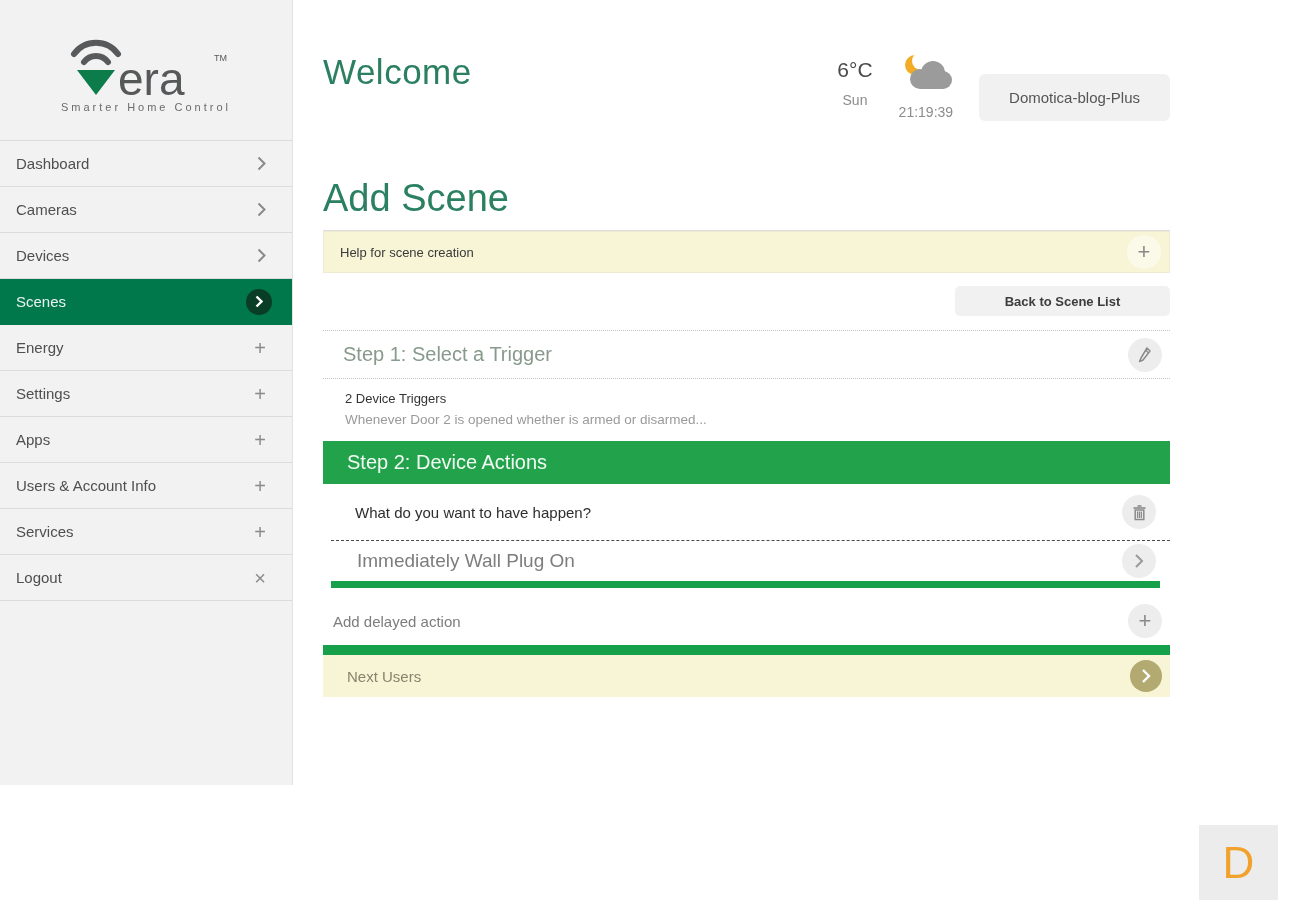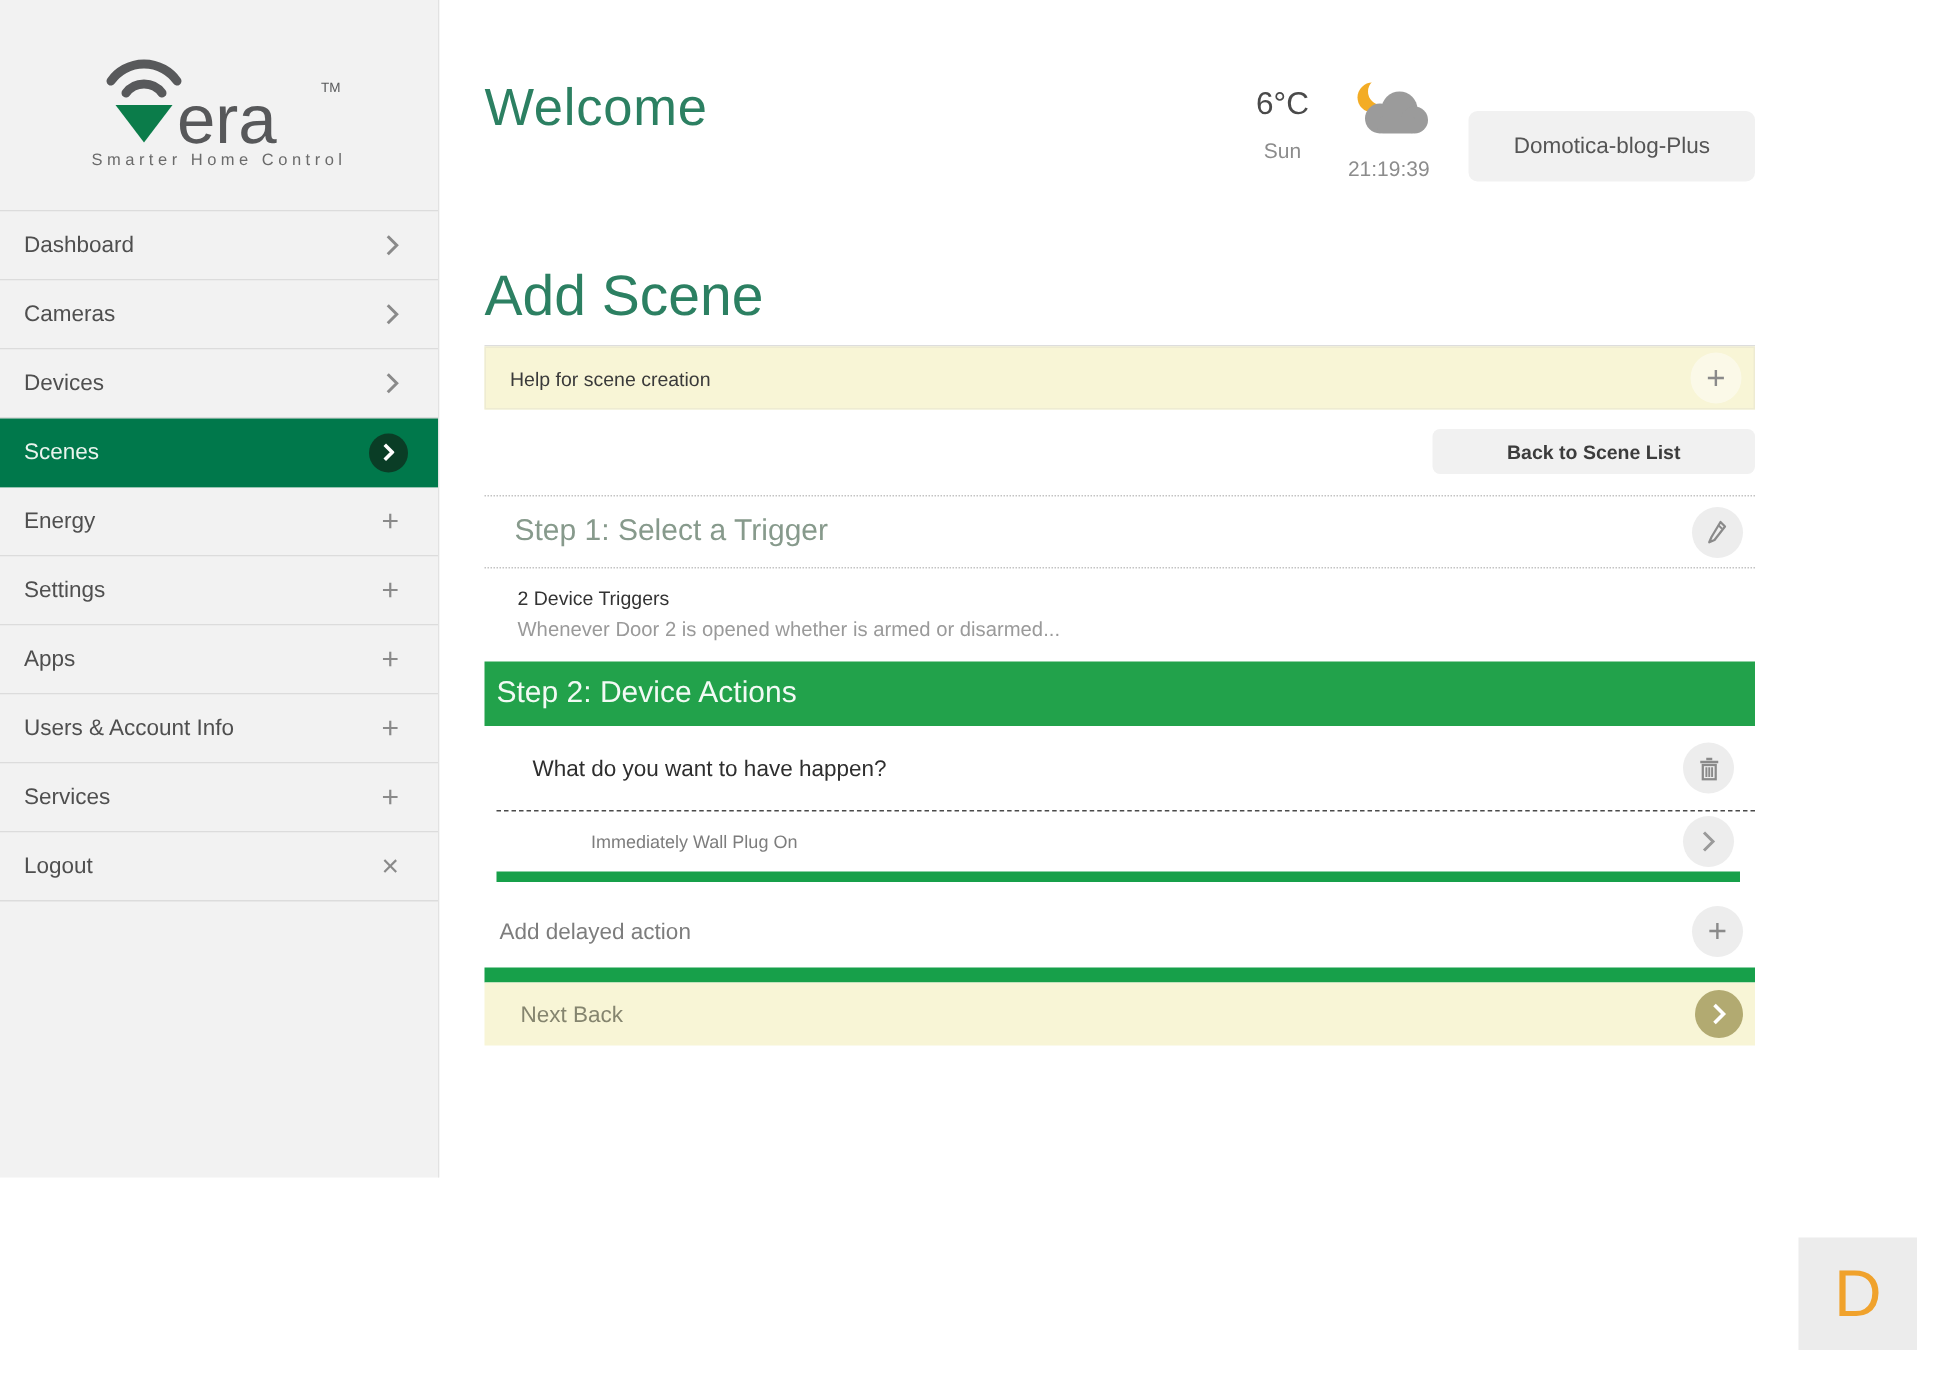--- a/index.html
+++ b/index.html
@@ -65,7 +65,7 @@
   .trigger-desc { font-size:13.5px; color:#9a9a9a; margin-top:6px; }
 
   .step2-head { height:43px; background:#22A24B; color:#f2faf4; font-size:20px;
-                font-weight:300; display:flex; align-items:center; padding-left:8px; }
+                font-weight:300; display:flex; align-items:center; padding-left:24px; }
 
   .what-row { height:57px; display:flex; align-items:center; justify-content:space-between;
               padding:0 14px 0 24px; border-bottom:1px dashed #4a4a4a; margin-left:8px; }

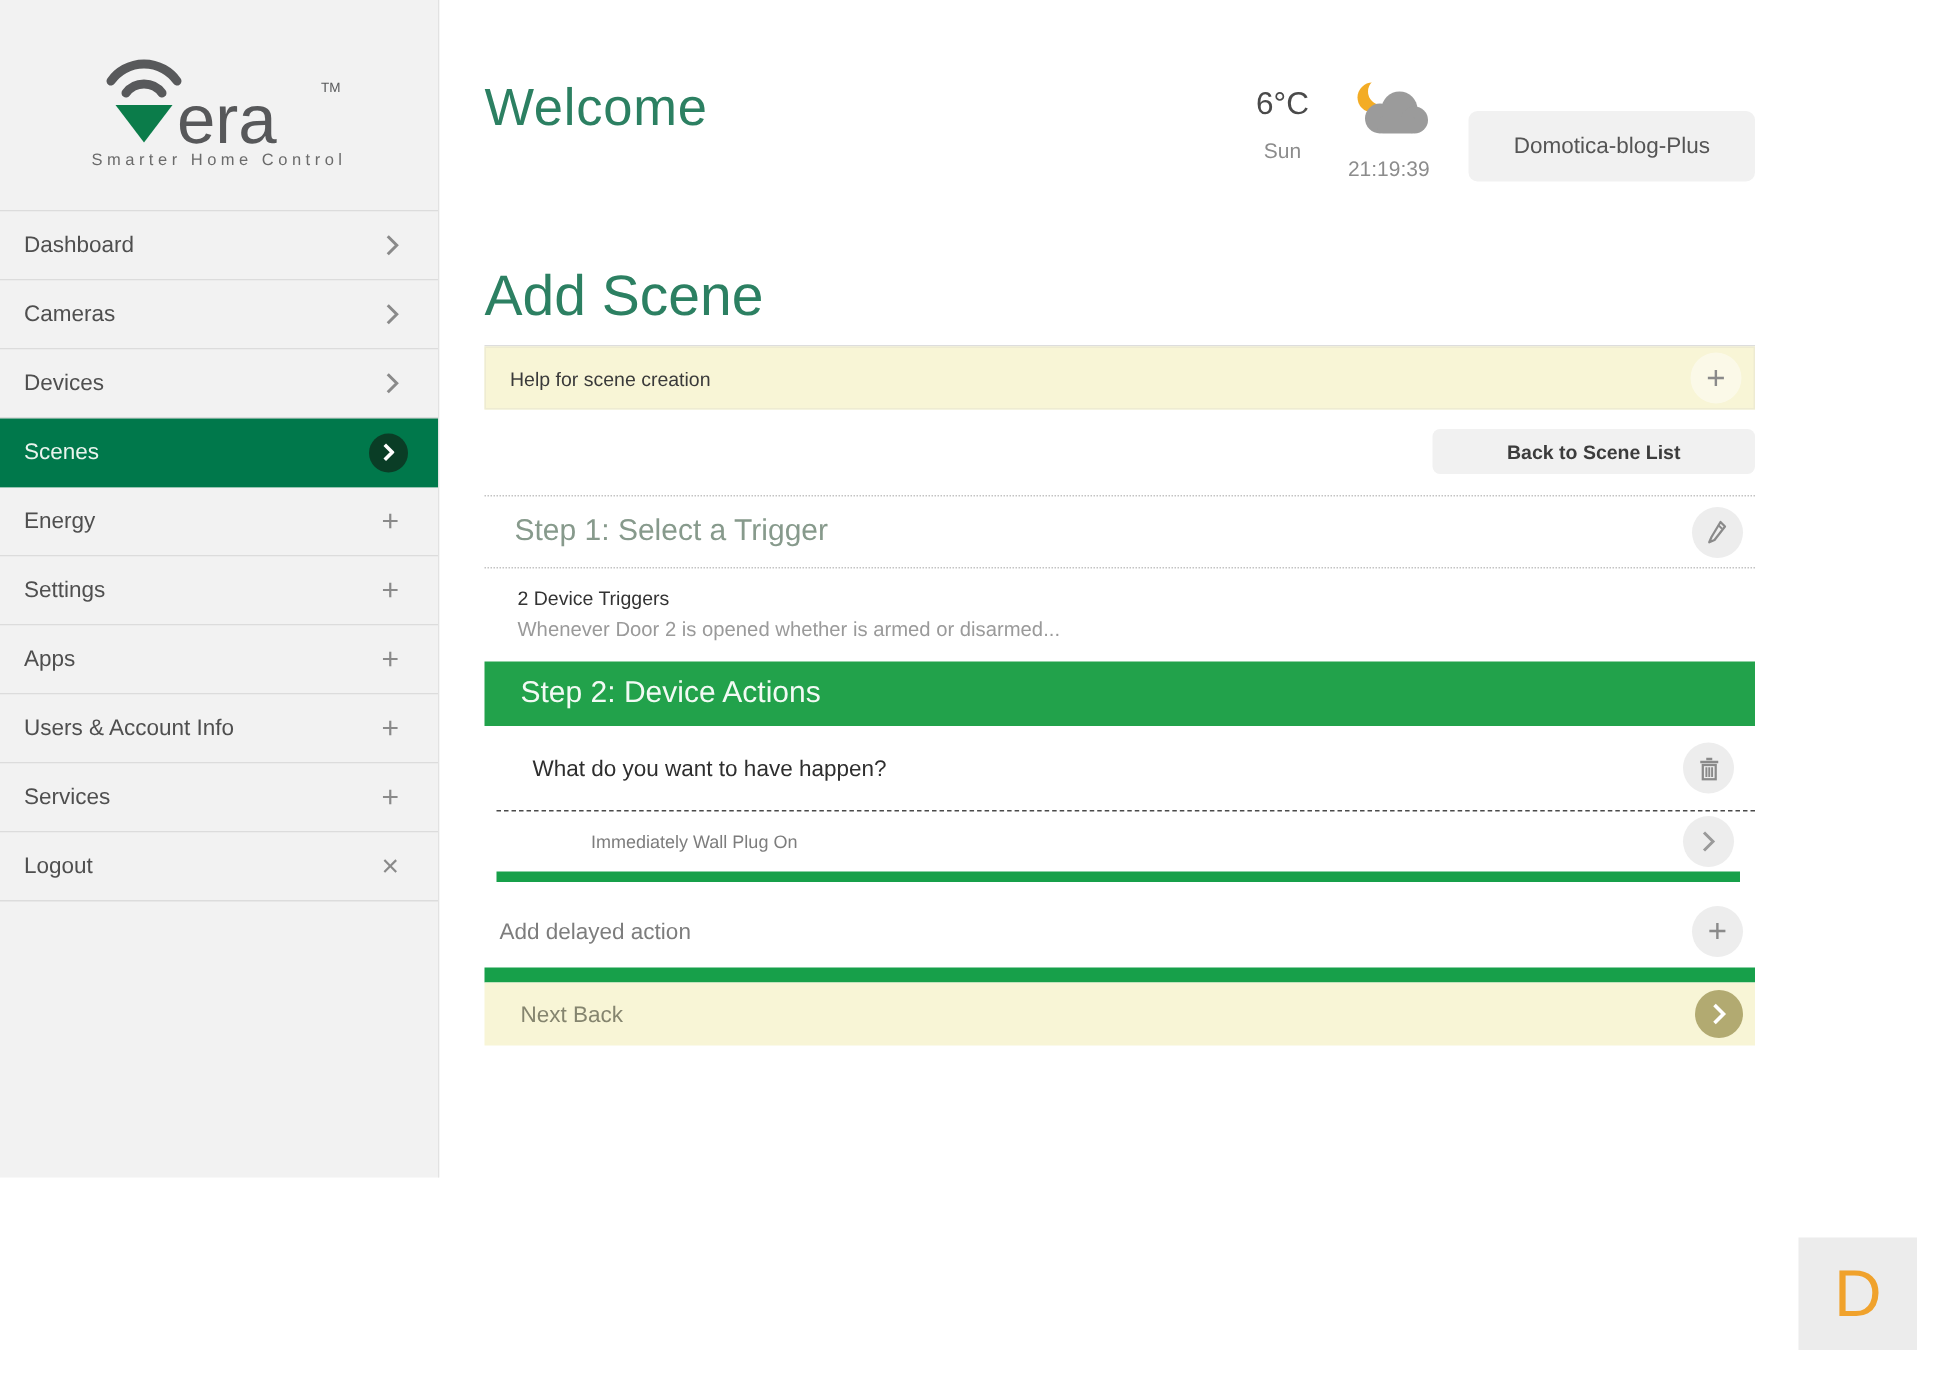--- a/index.html
+++ b/index.html
@@ -73,7 +73,7 @@
 
   .imm-row { height:40px; display:flex; align-items:center; justify-content:space-between;
              padding:0 14px 0 26px; margin-left:8px; cursor:pointer; }
-  .imm-label { font-size:12px; color:#7d7d7d;margin-left:37px; }
+  .imm-label { font-size:19px; color:#7d7d7d; }
   .imm-bar { height:7px; background:#17A04A; margin:0 10px 0 8px; }
 
   .delayed-row { height:50px; display:flex; align-items:center; justify-content:space-between;

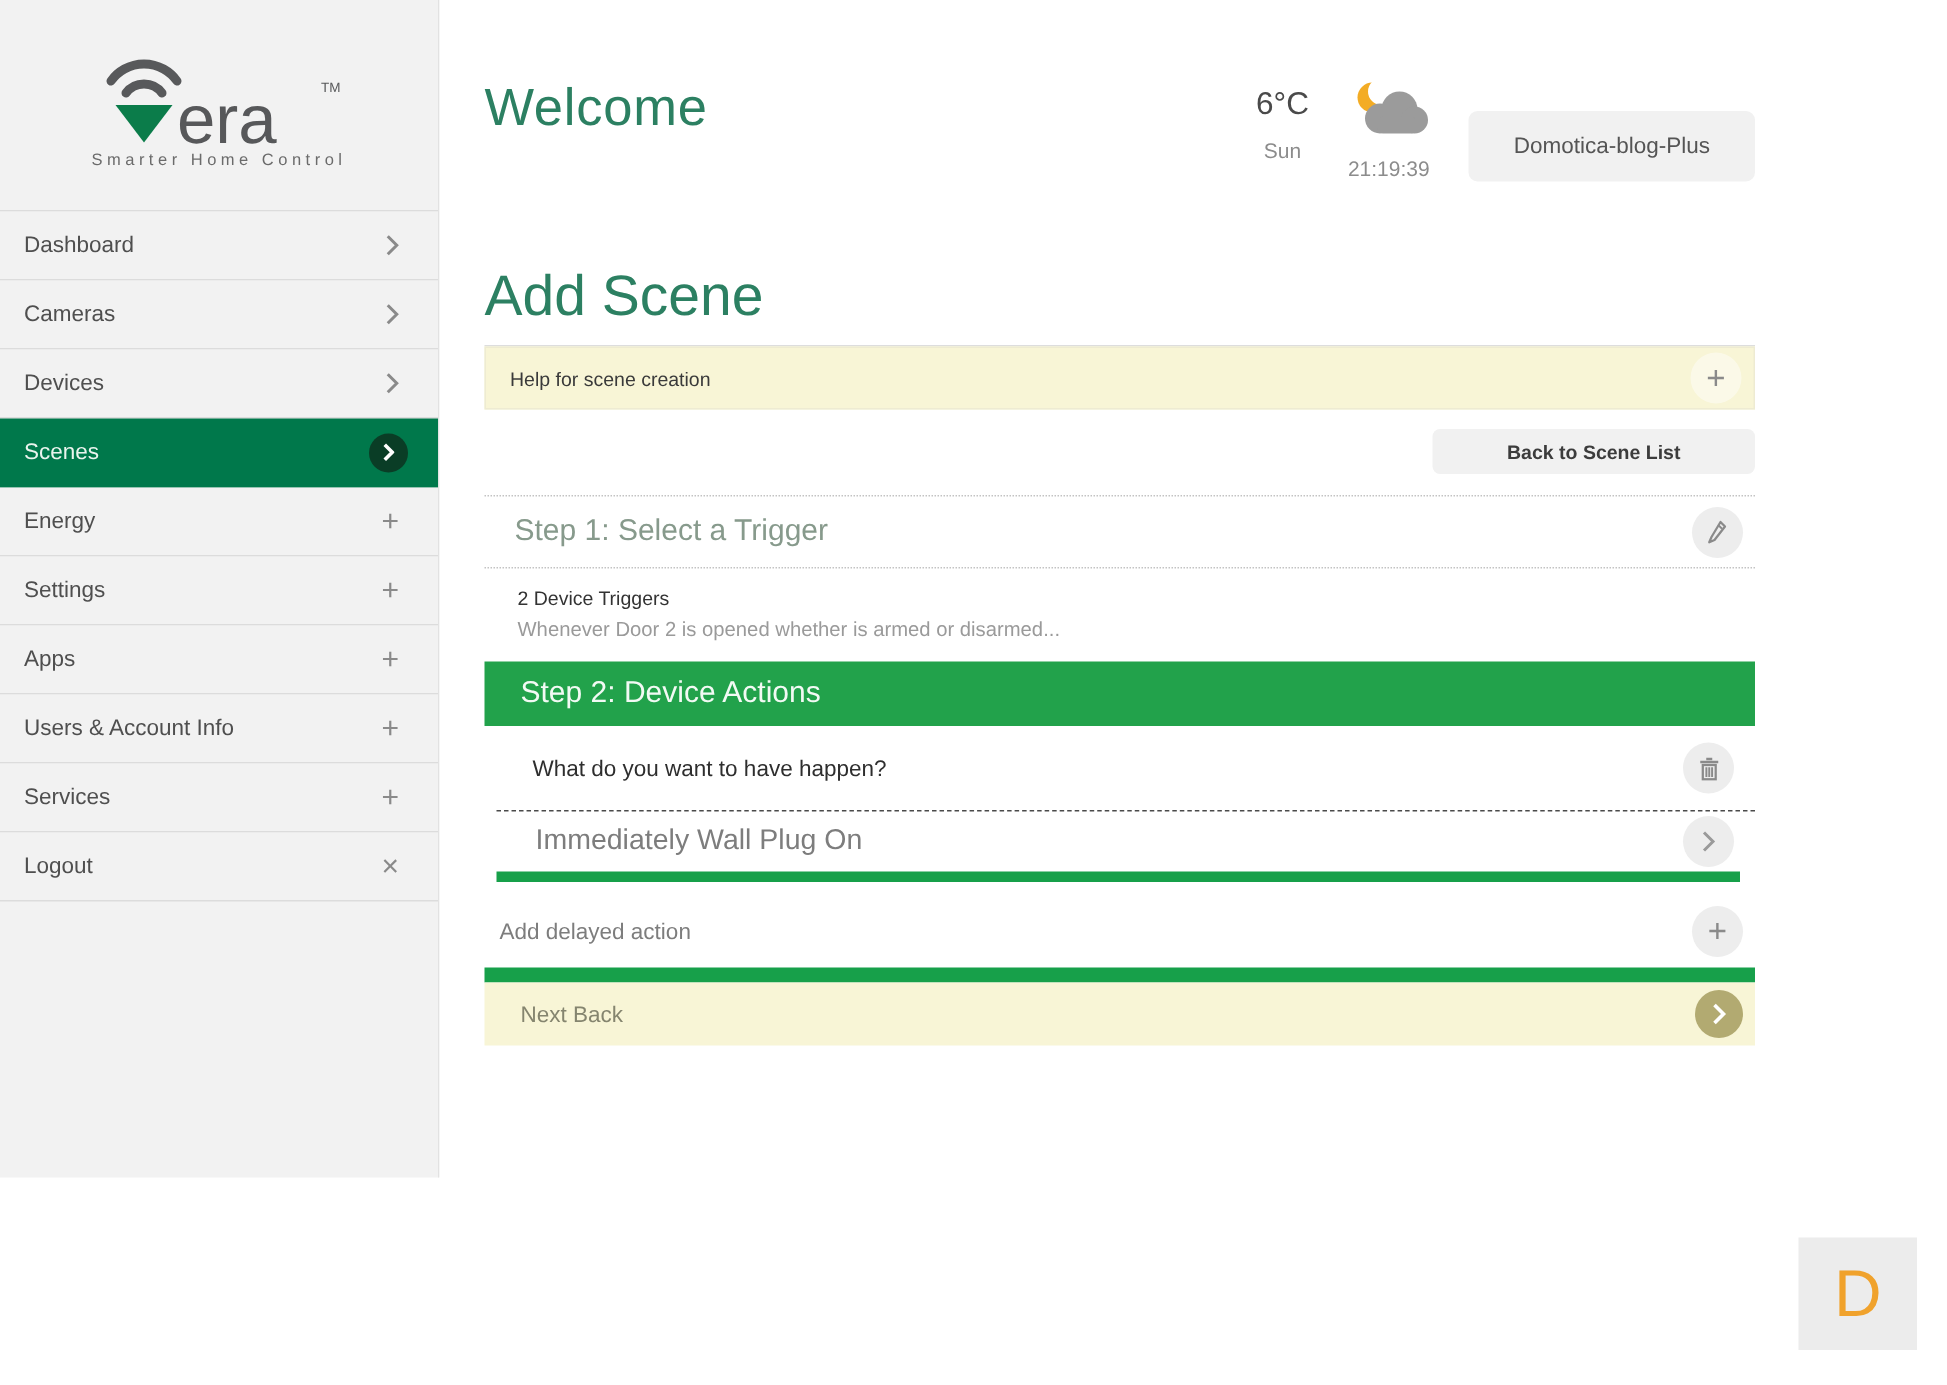--- a/index.html
+++ b/index.html
@@ -258,7 +258,7 @@
 
   <div class="green-bar"></div>
   <div class="next-step">
-    <span class="next-label">Next Back</span>
+    <span class="next-label">Next Users</span>
     <span class="next-circle">
       <svg width="10" height="16" viewBox="0 0 10 16">
         <polyline points="2,2 8,8 2,14" fill="none" stroke="#ffffff" stroke-width="2.4"></polyline>

